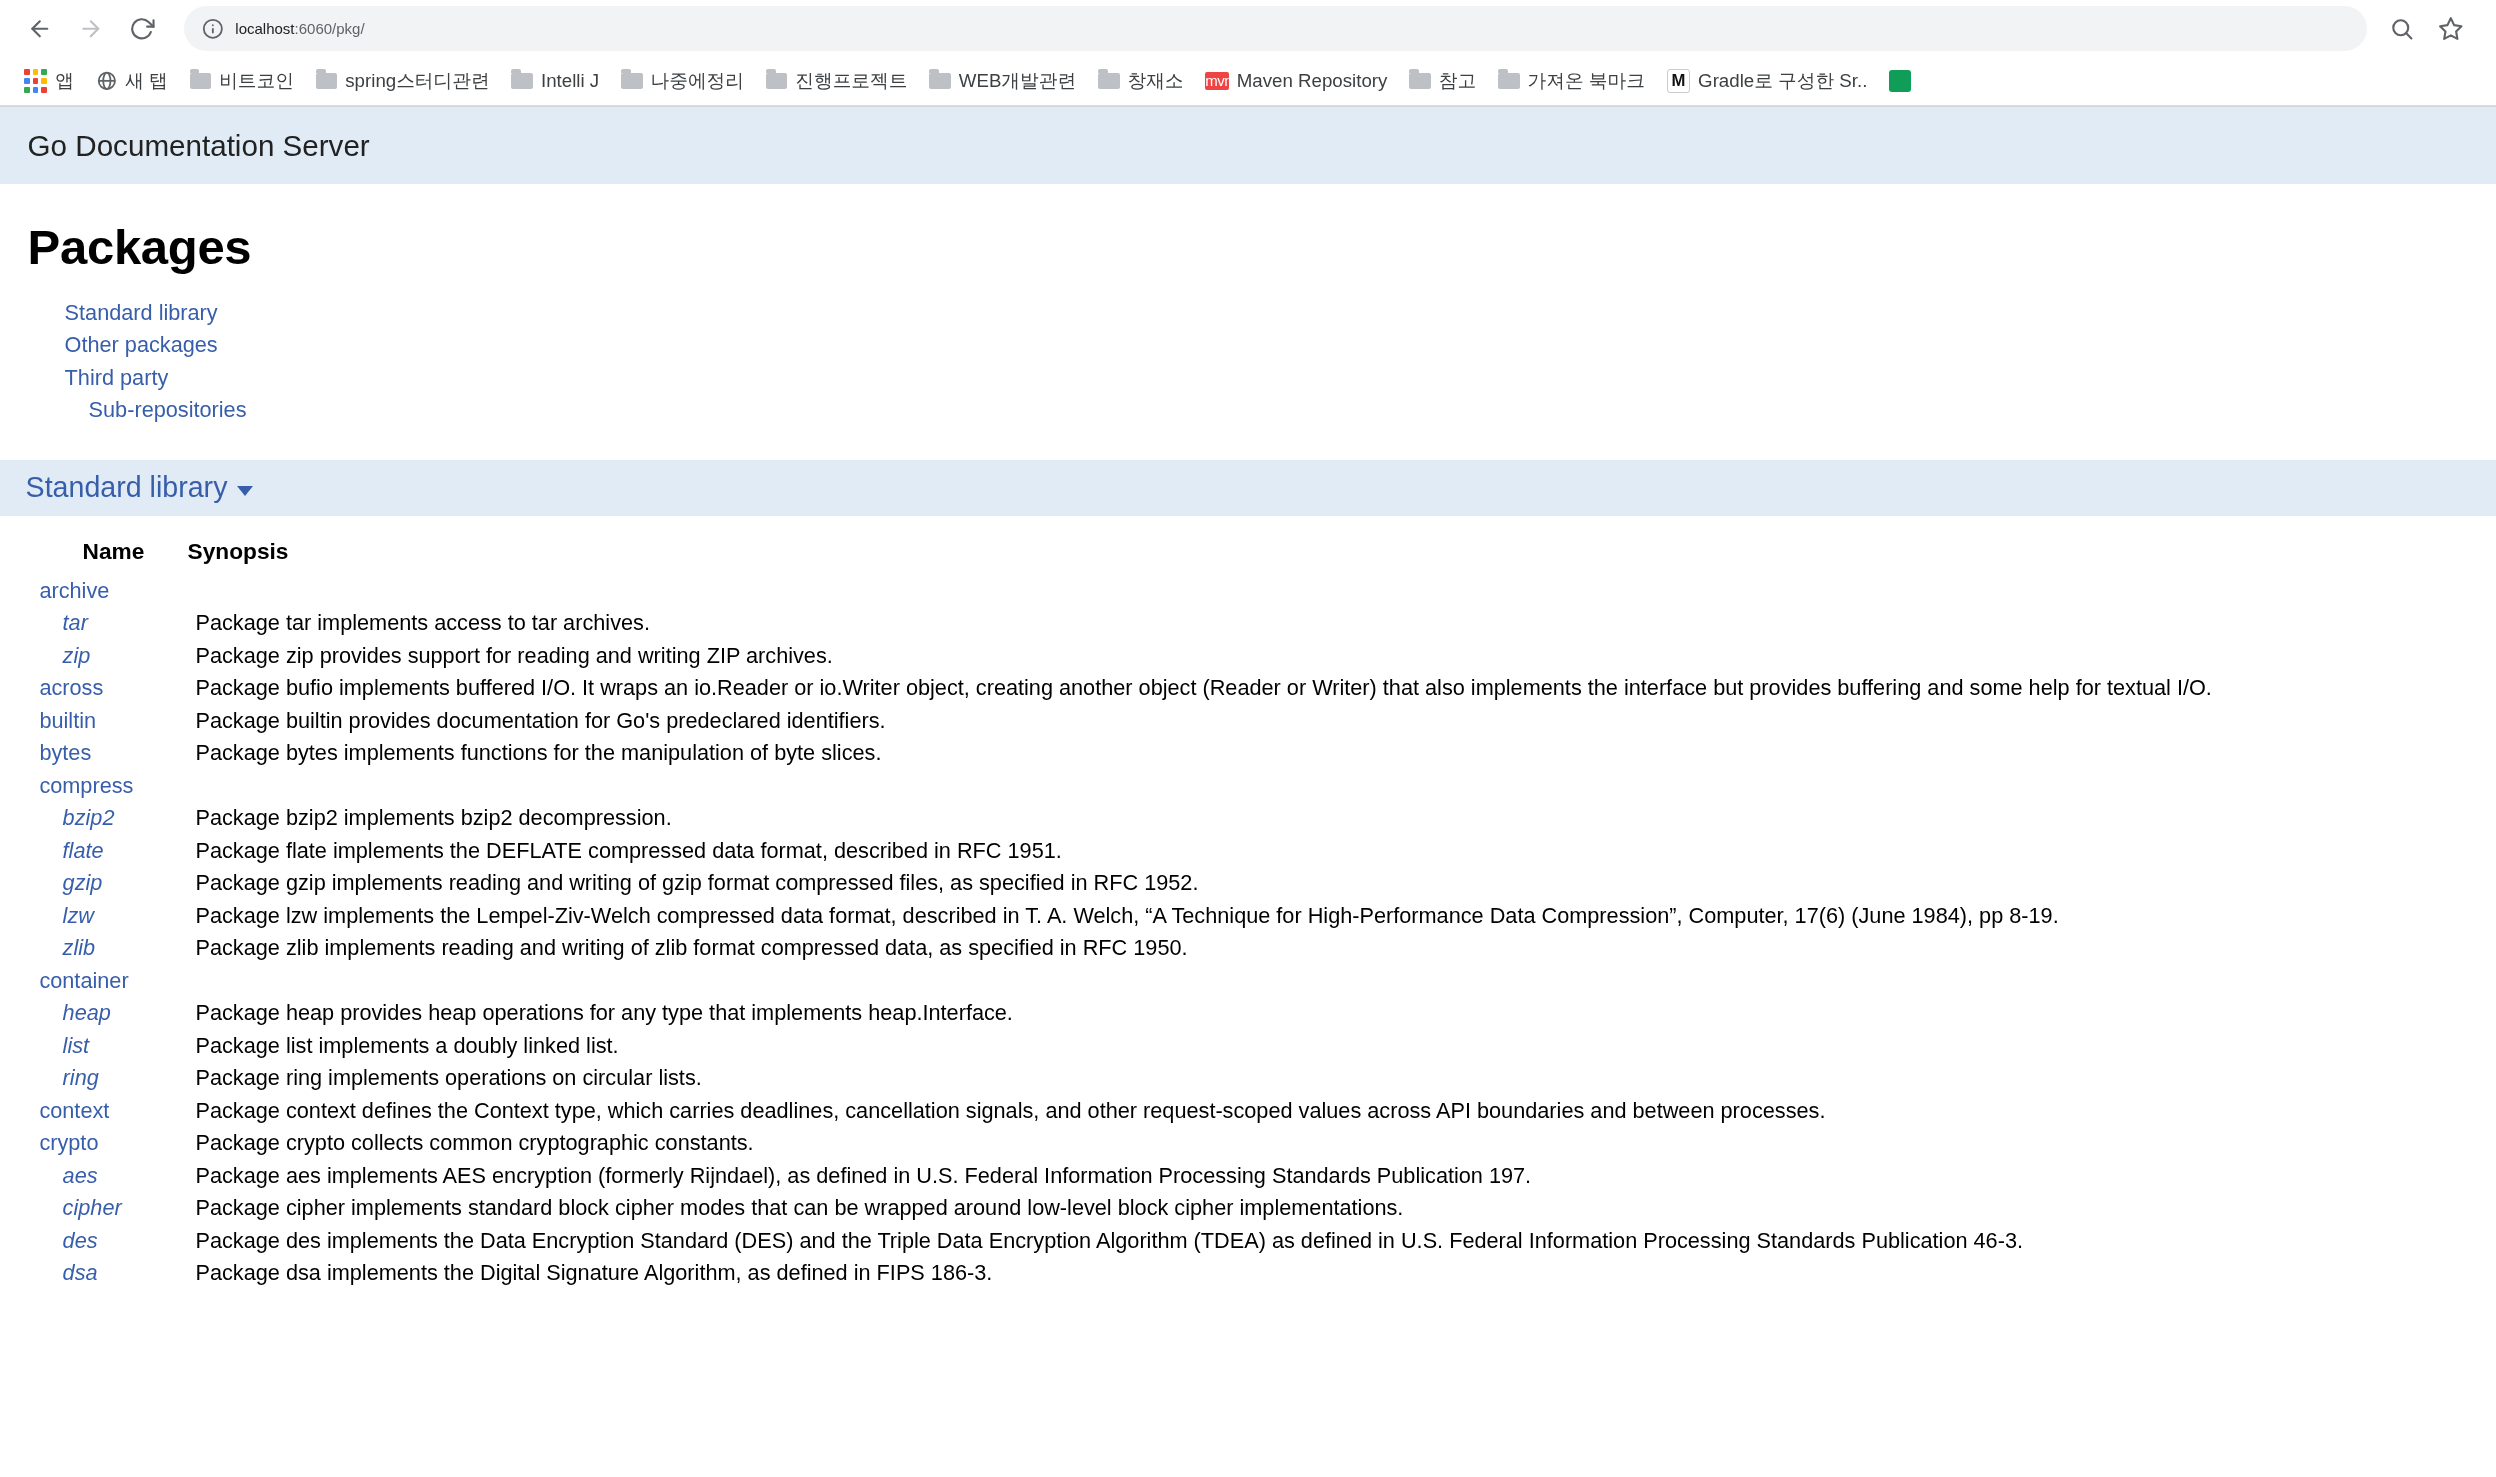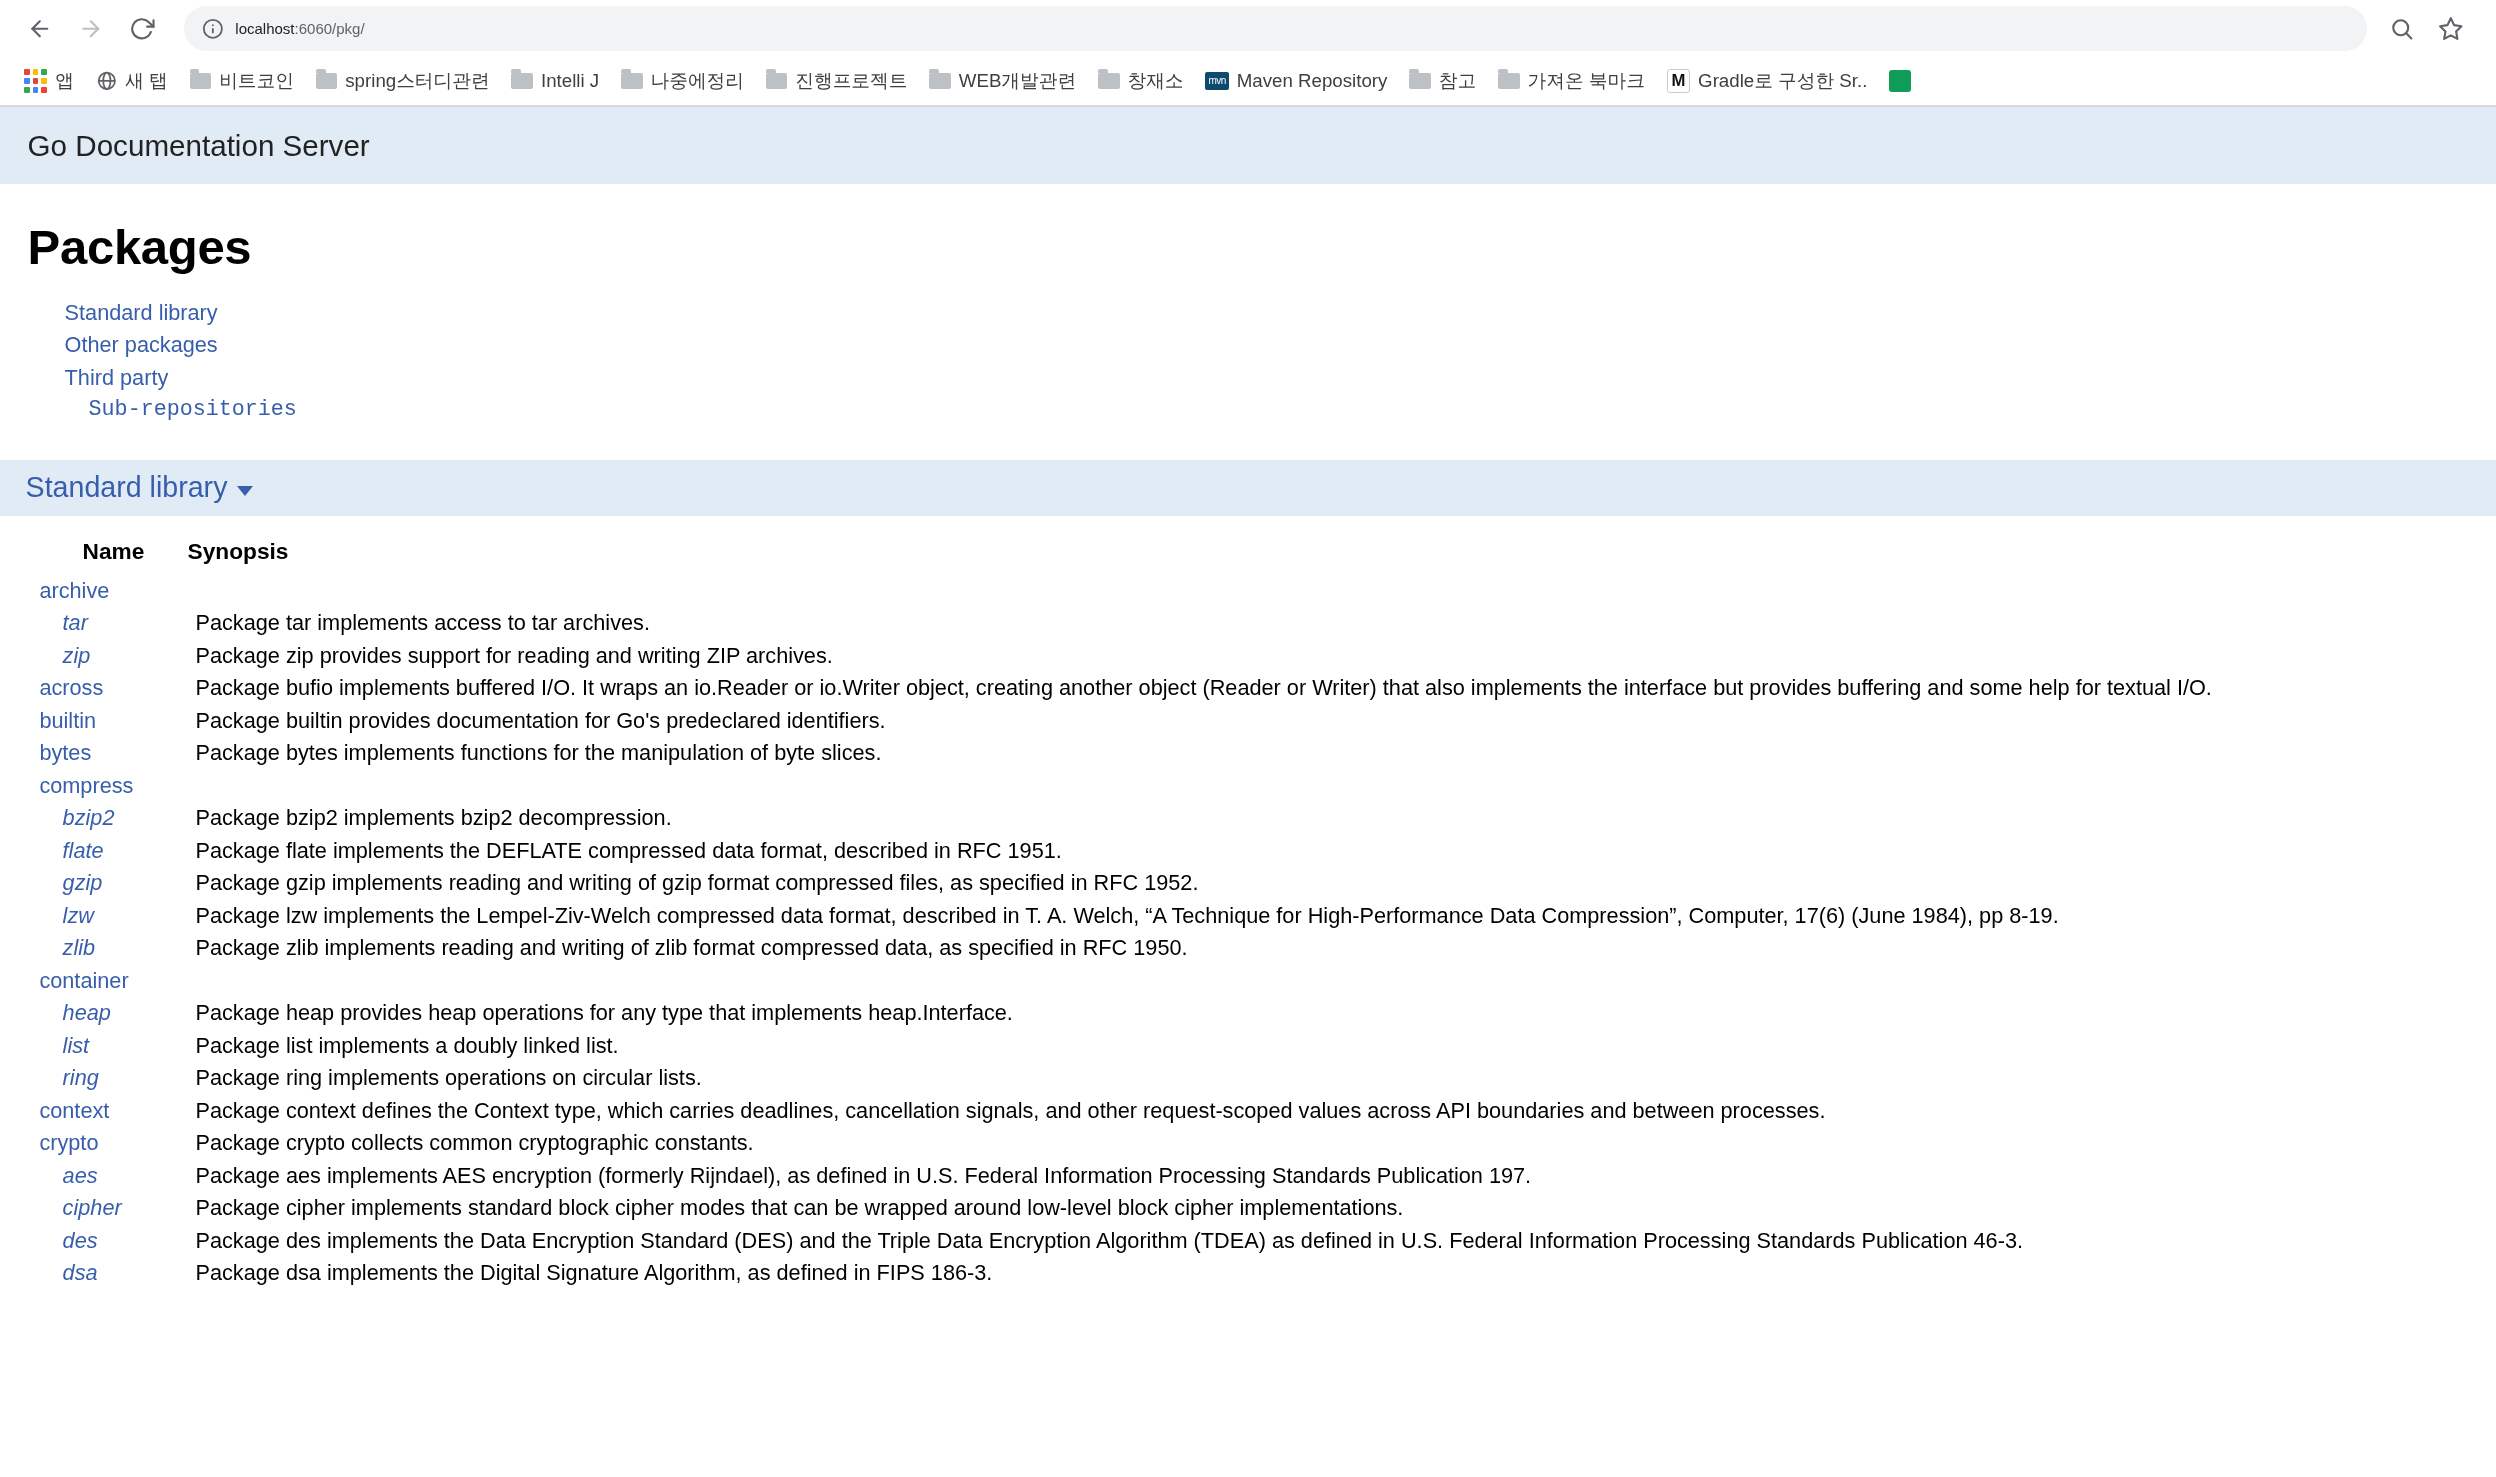--- a/index.html
+++ b/index.html
@@ -133,8 +133,8 @@
   }
   .globe-icon { width: 21.7px; height: 21.7px; color: #5f6368; flex:0 0 auto;}
   .mvn-icon {
-    width: 23.6px; height: 17.7px; background: #0c4a6e; color: #fff;
-    font-size: 10px; line-height: 17.7px; text-align: center;
+    width: 23.6px; height: 17.7px; background: #ef4444; color: #fff;
+    font-size: 15px; line-height: 17.7px; text-align: center;
     border-radius: 2px; flex: 0 0 auto; letter-spacing: -0.5px;
   }
   .m-icon {

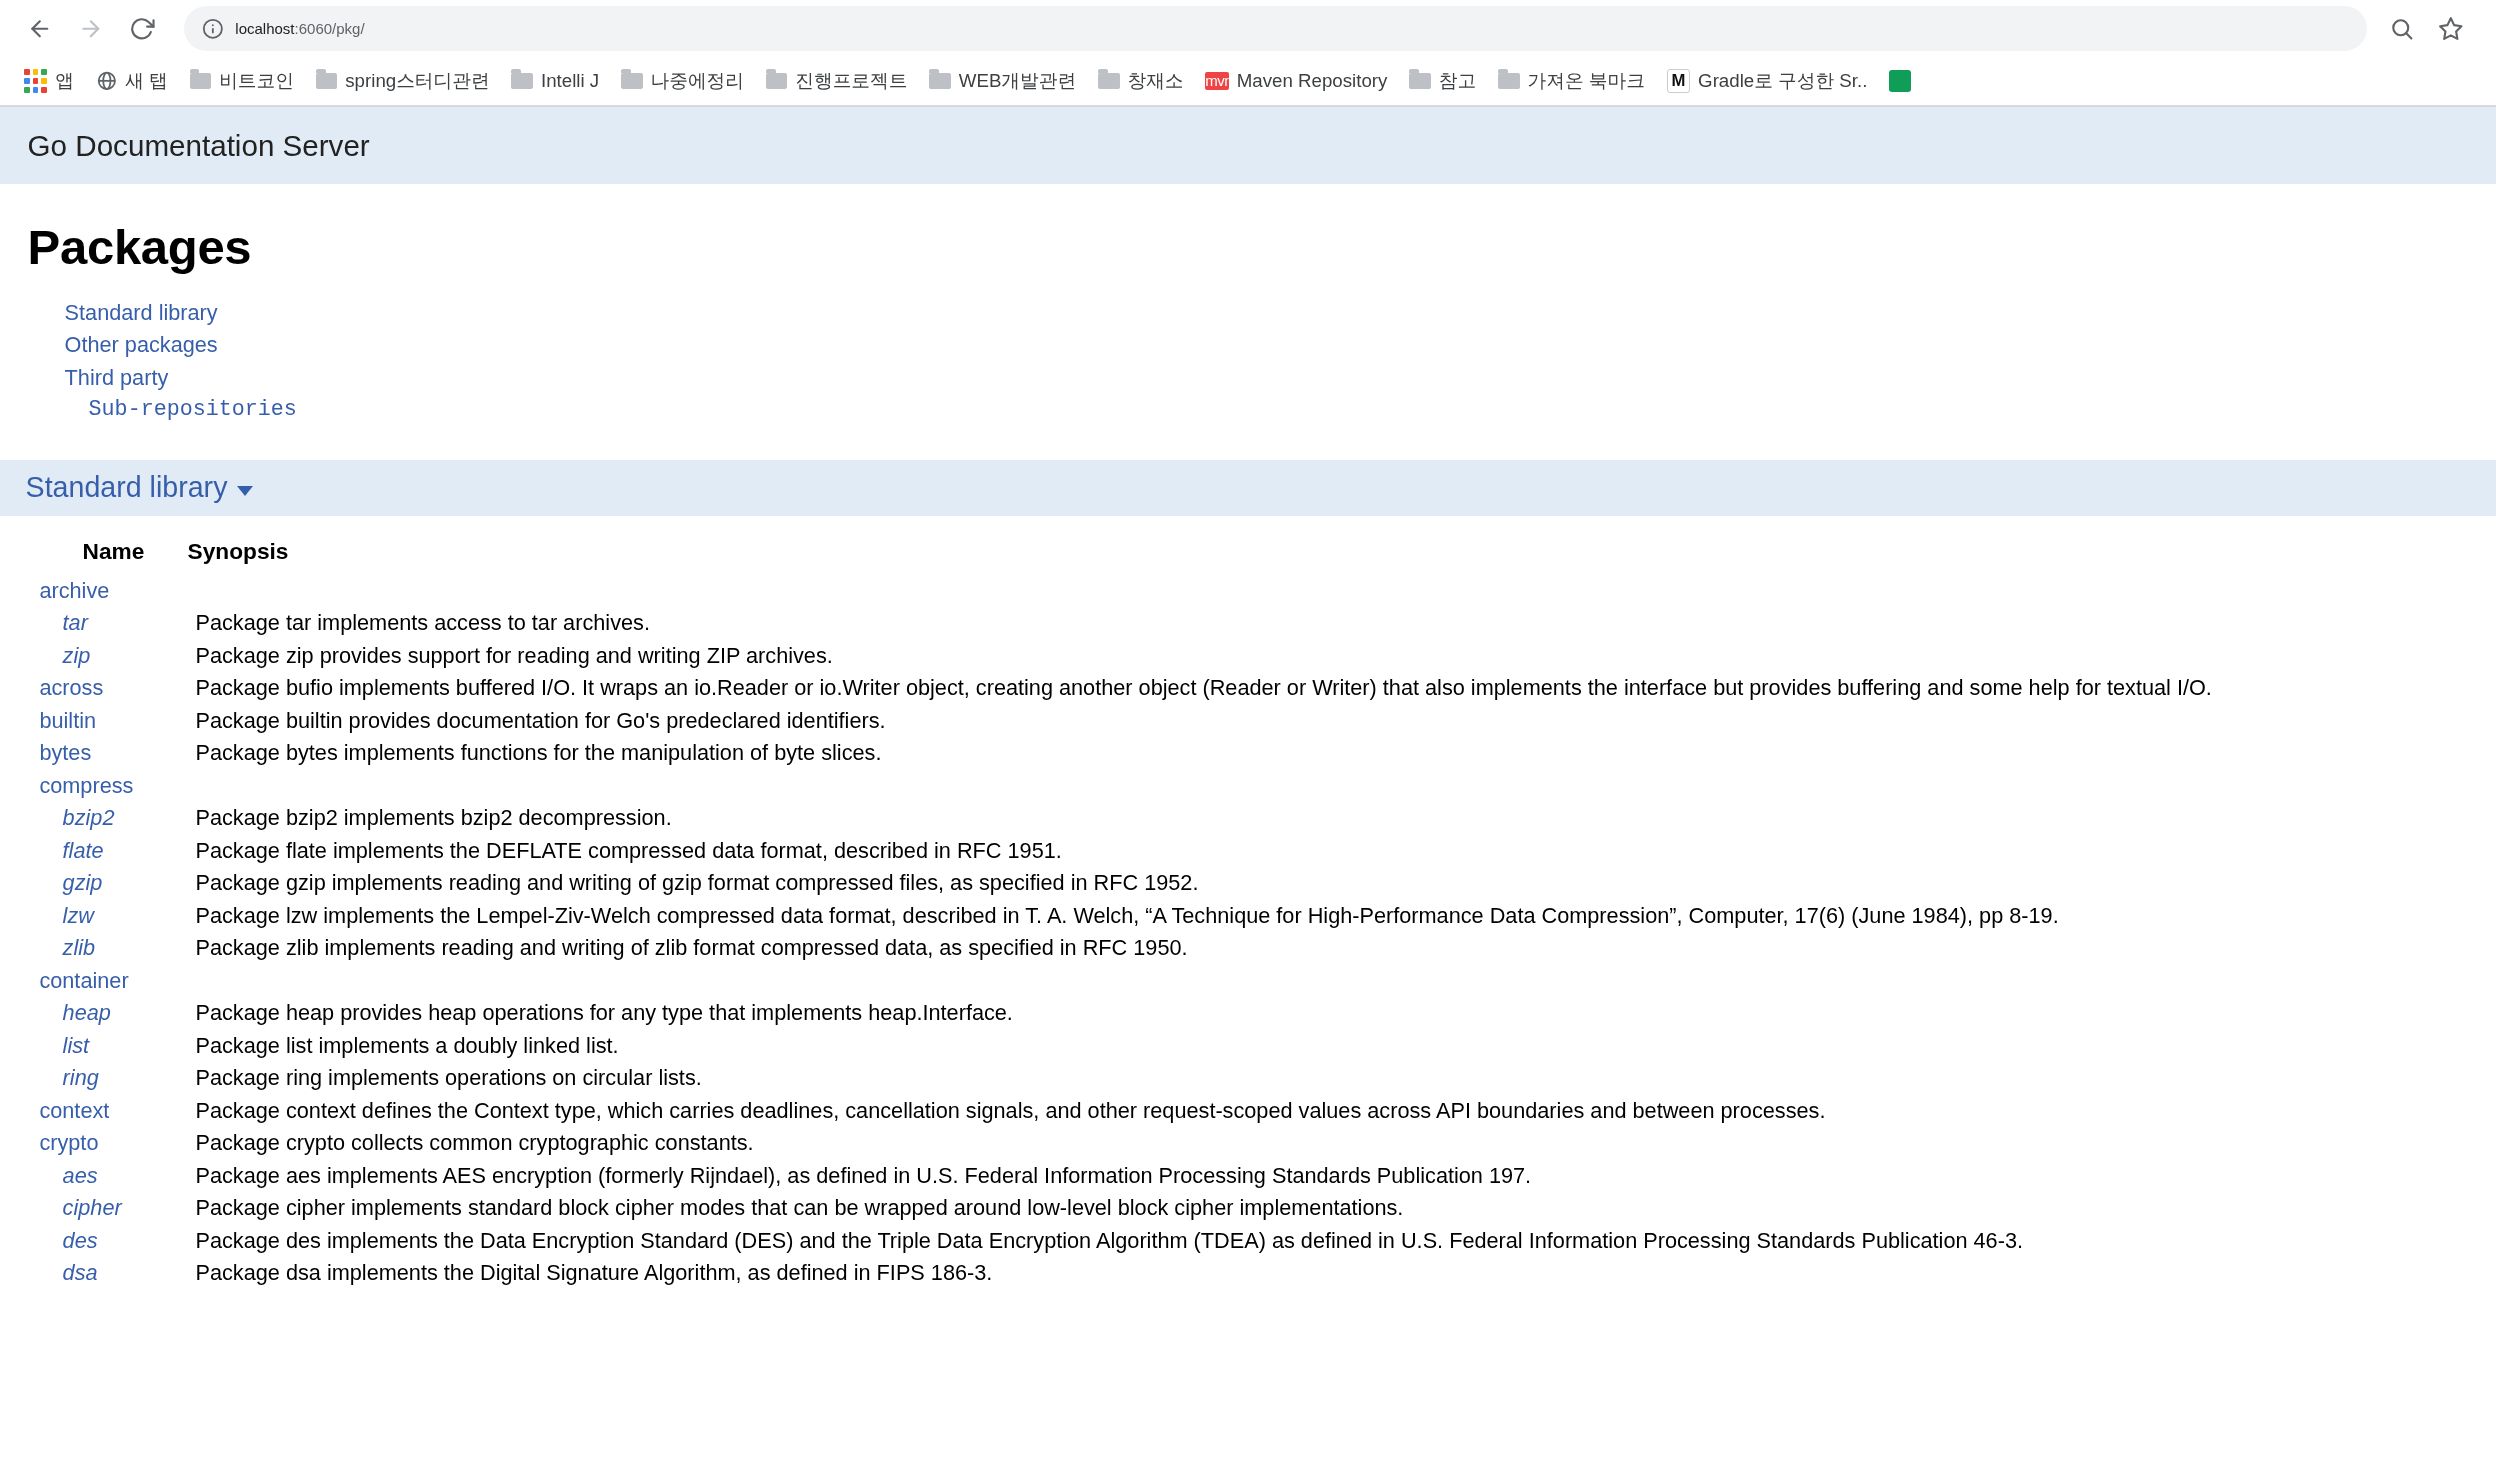--- a/index.html
+++ b/index.html
@@ -180,7 +180,7 @@
     display: inline-block;
   }
   .toc .lvl1 { padding-left: 37px; }
-  .toc .lvl2 { padding-left: 61px; font-family: Liberation Mono, monospace; }
+  .toc .lvl2 { padding-left: 61px; }
 
   .section-head {
     background: #e0ebf5;

